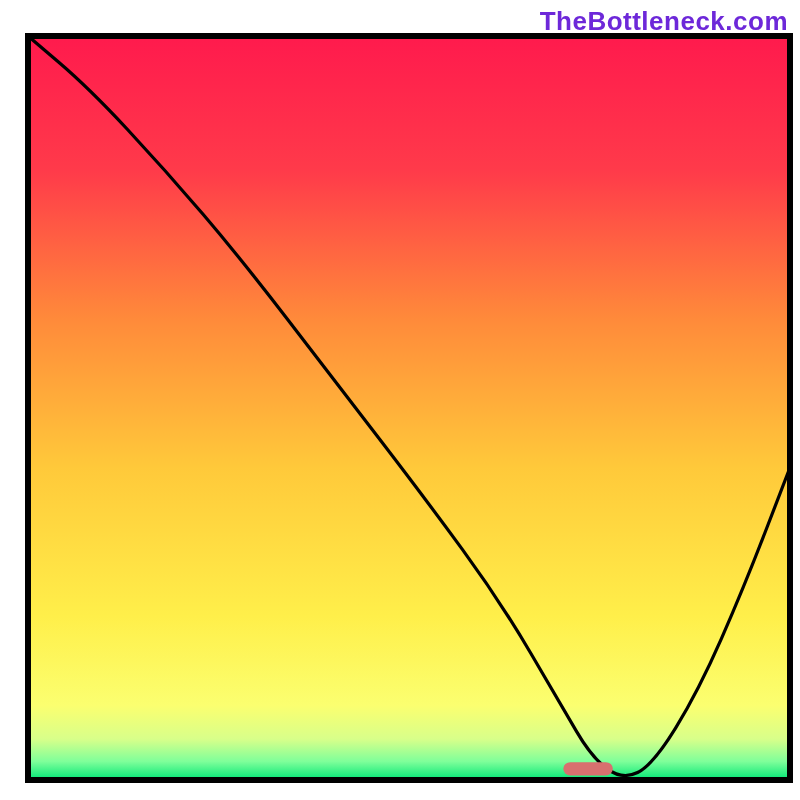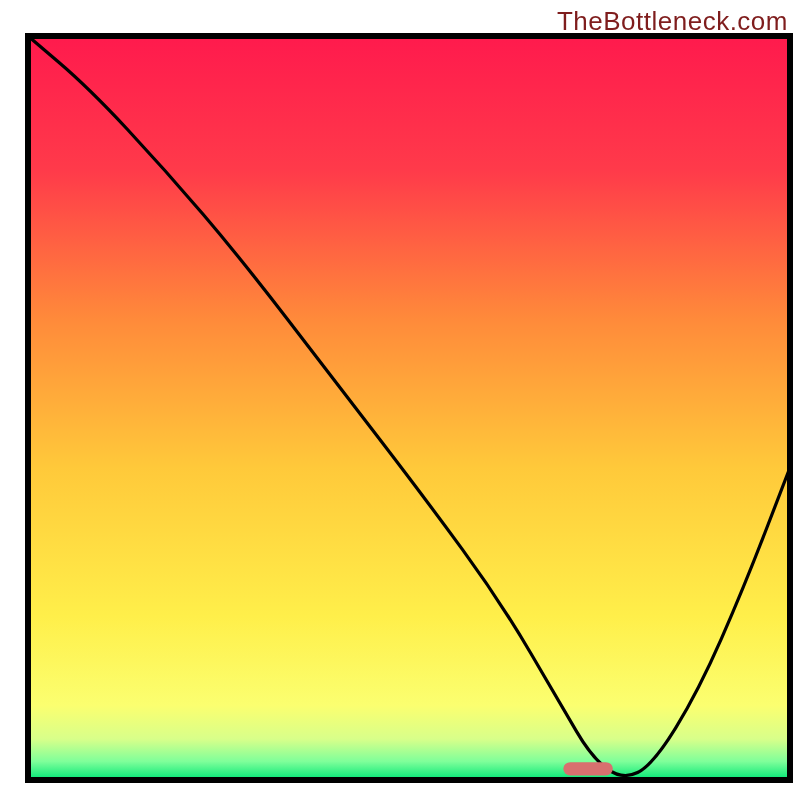--- a/index.html
+++ b/index.html
@@ -20,8 +20,8 @@
     top: 6px;
     right: 12px;
     font-size: 26px;
-    font-weight: 400;
-    color: #7f1d1d;
+    font-weight: 700;
+    color: #6d28d9;
     letter-spacing: 0.5px;
   }
   svg {

